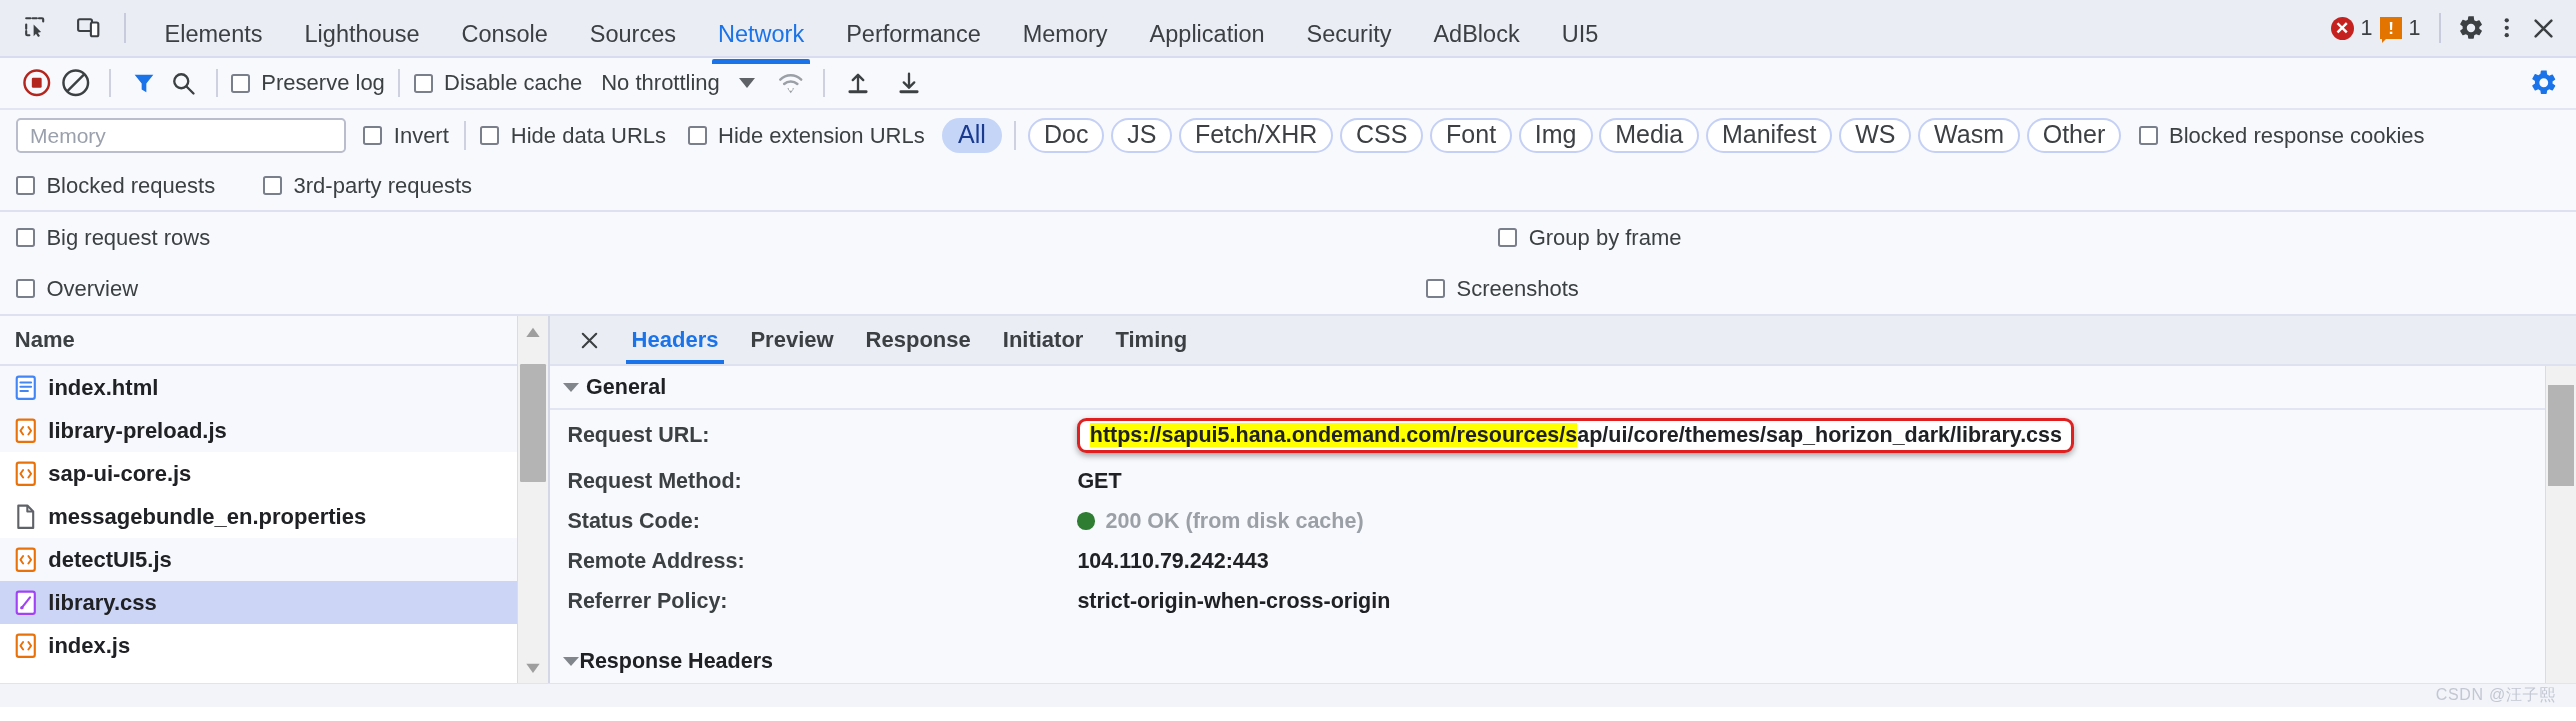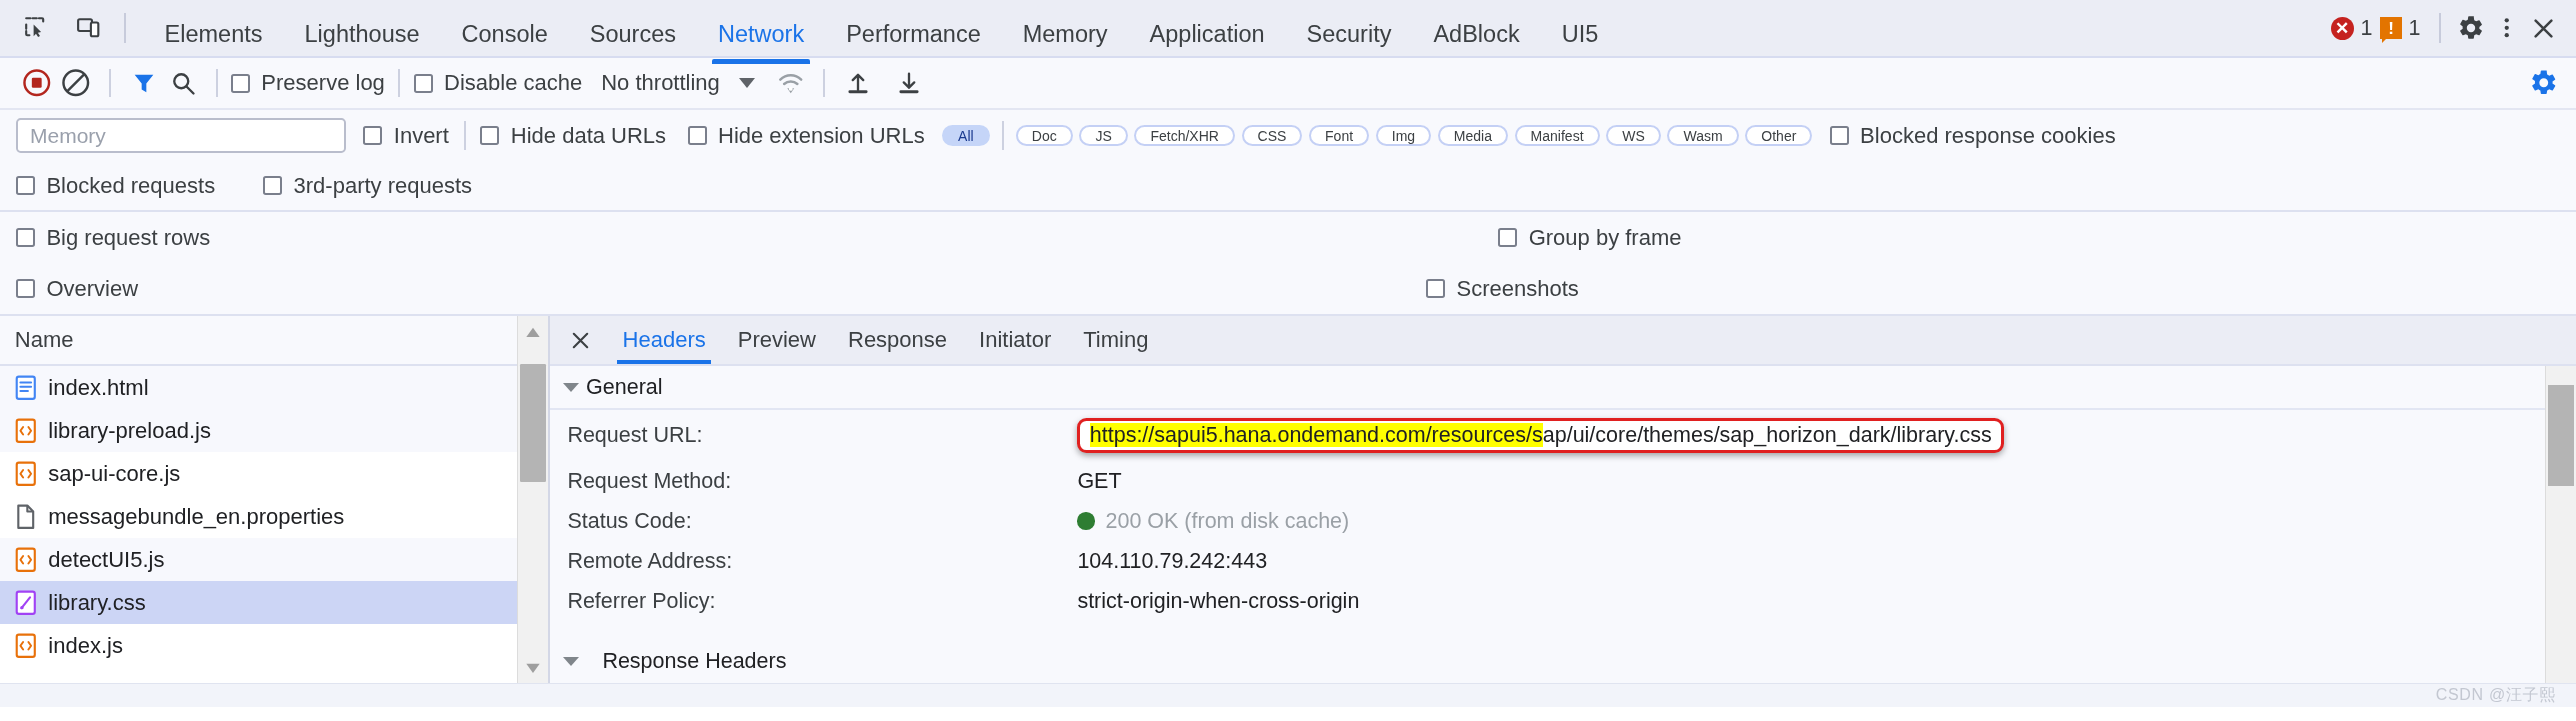--- a/index.html
+++ b/index.html
@@ -138,12 +138,12 @@
   .fr-sep { width:2px; height:29.5px; background:#cdd1e0; margin: 0 14.8px; }
   .typebtns { display:flex; align-items:center; gap: 6.7px; }
   .typebtn {
-    height: 21px;
+    height: 35px;
     padding: 0 14px;
     border: 2px solid #c4d0f5;
     border-radius: 19px;
-    display:flex; align-items:center;
-    font-size: 14px;
+    display:flex; 
+    font-size: 25px;
     color: #3c4043;
     background: #fff;
     white-space: nowrap;

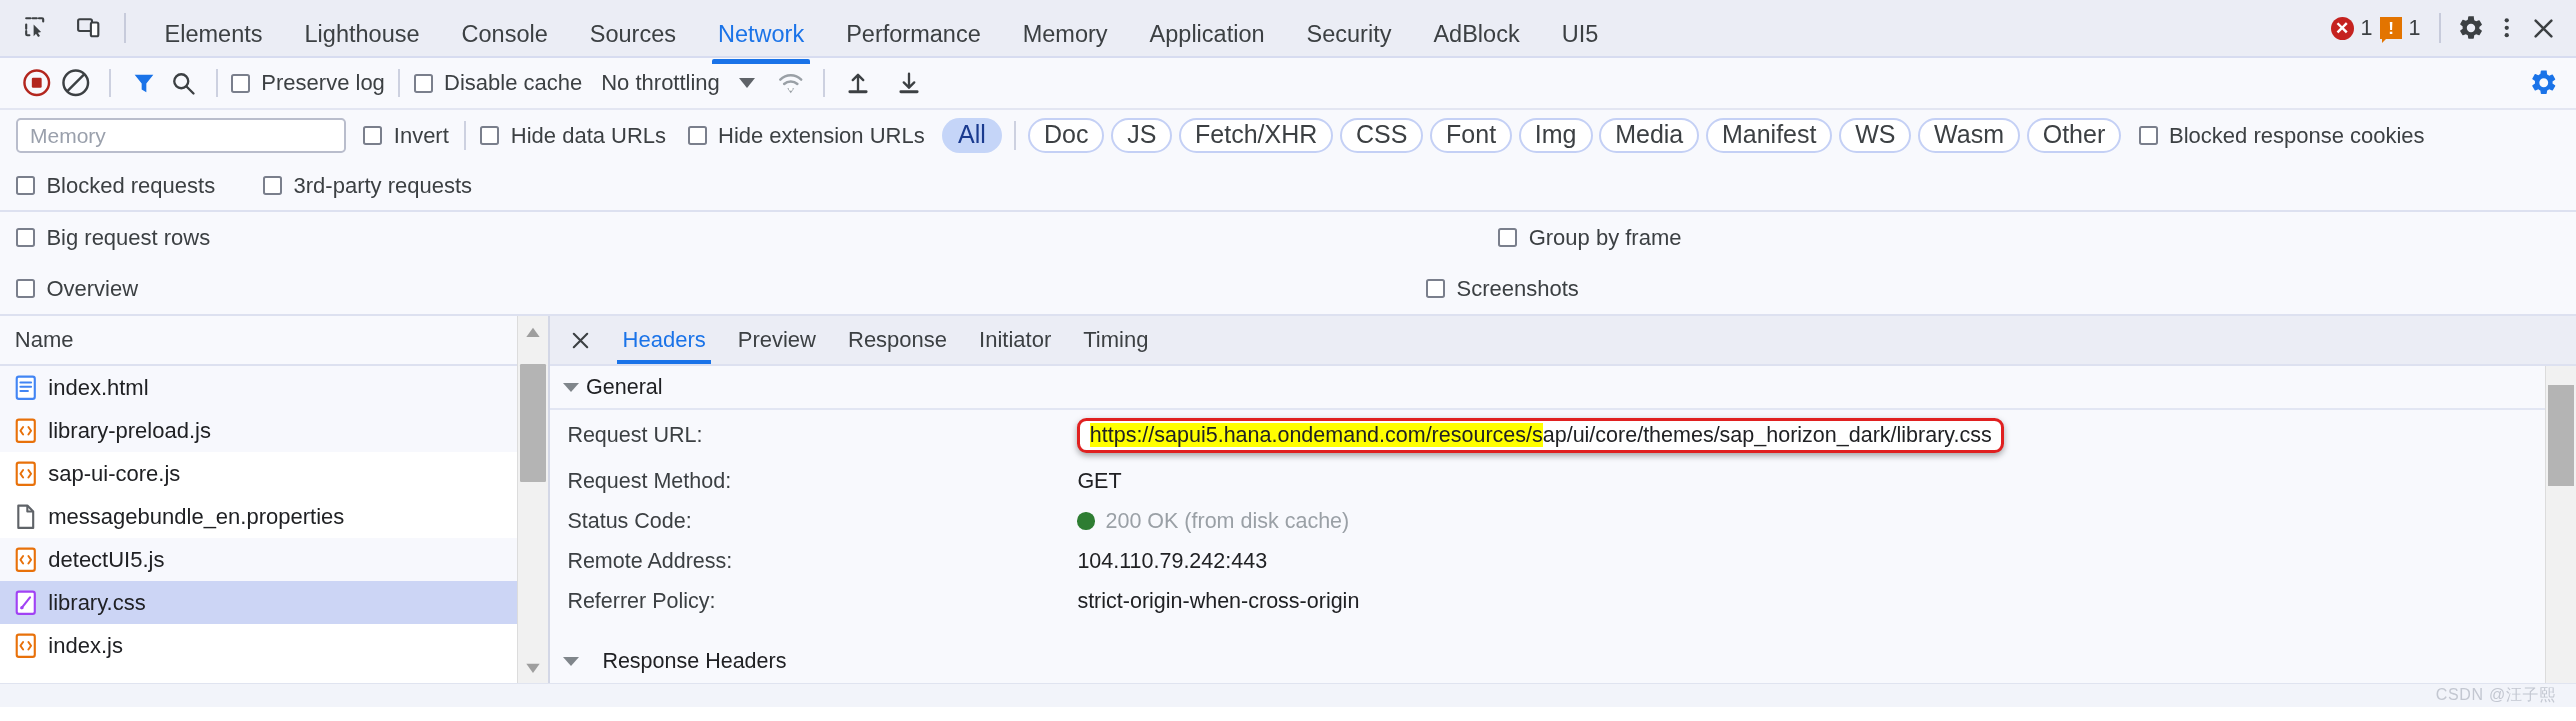--- a/index.html
+++ b/index.html
@@ -172,6 +172,7 @@
     display: flex;
     height: 369px;
     border-top: 2px solid #dde1f0;
+    font-weight: bold;
   }
 
   

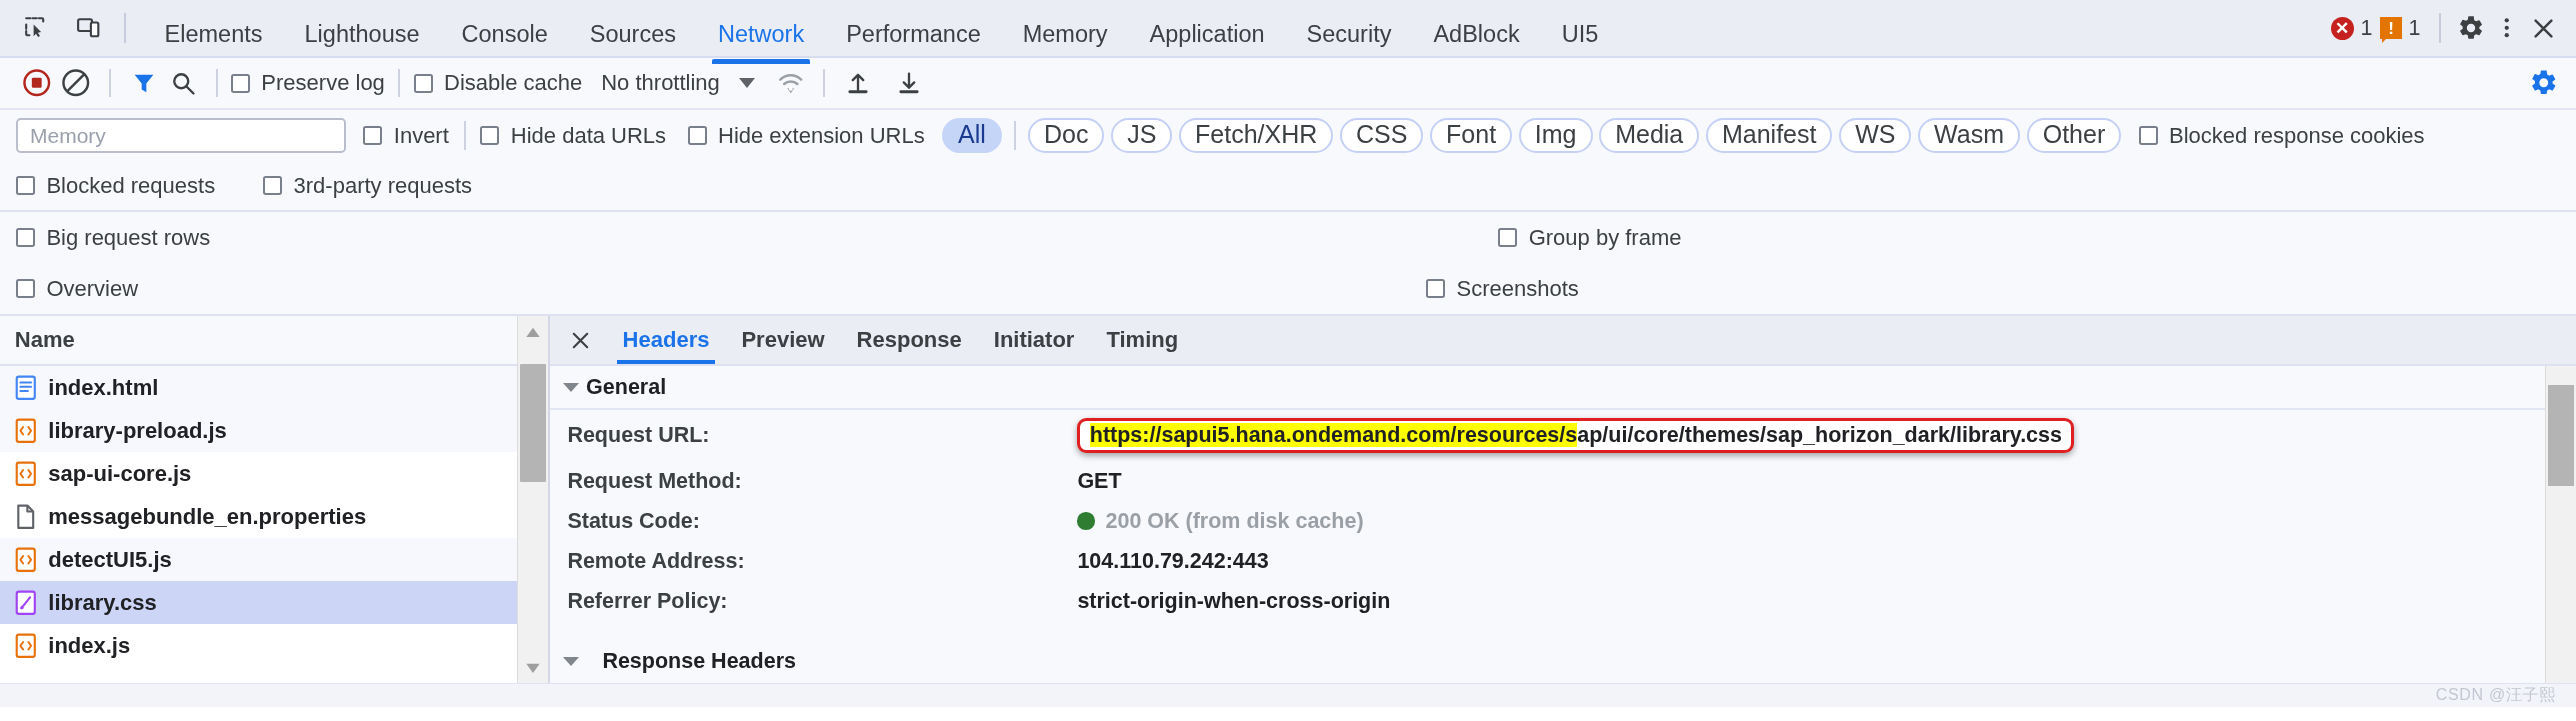--- a/index.html
+++ b/index.html
@@ -228,7 +228,7 @@
     background: #ebedf5;
     display:flex; align-items:stretch;
     border-bottom: 2px solid #dde1f0;
-    padding-left: 4px;
+    padding-left: 13px;
   }
   .dt-close { display:flex; align-items:center; padding: 0 14.8px; }
   .dtab {

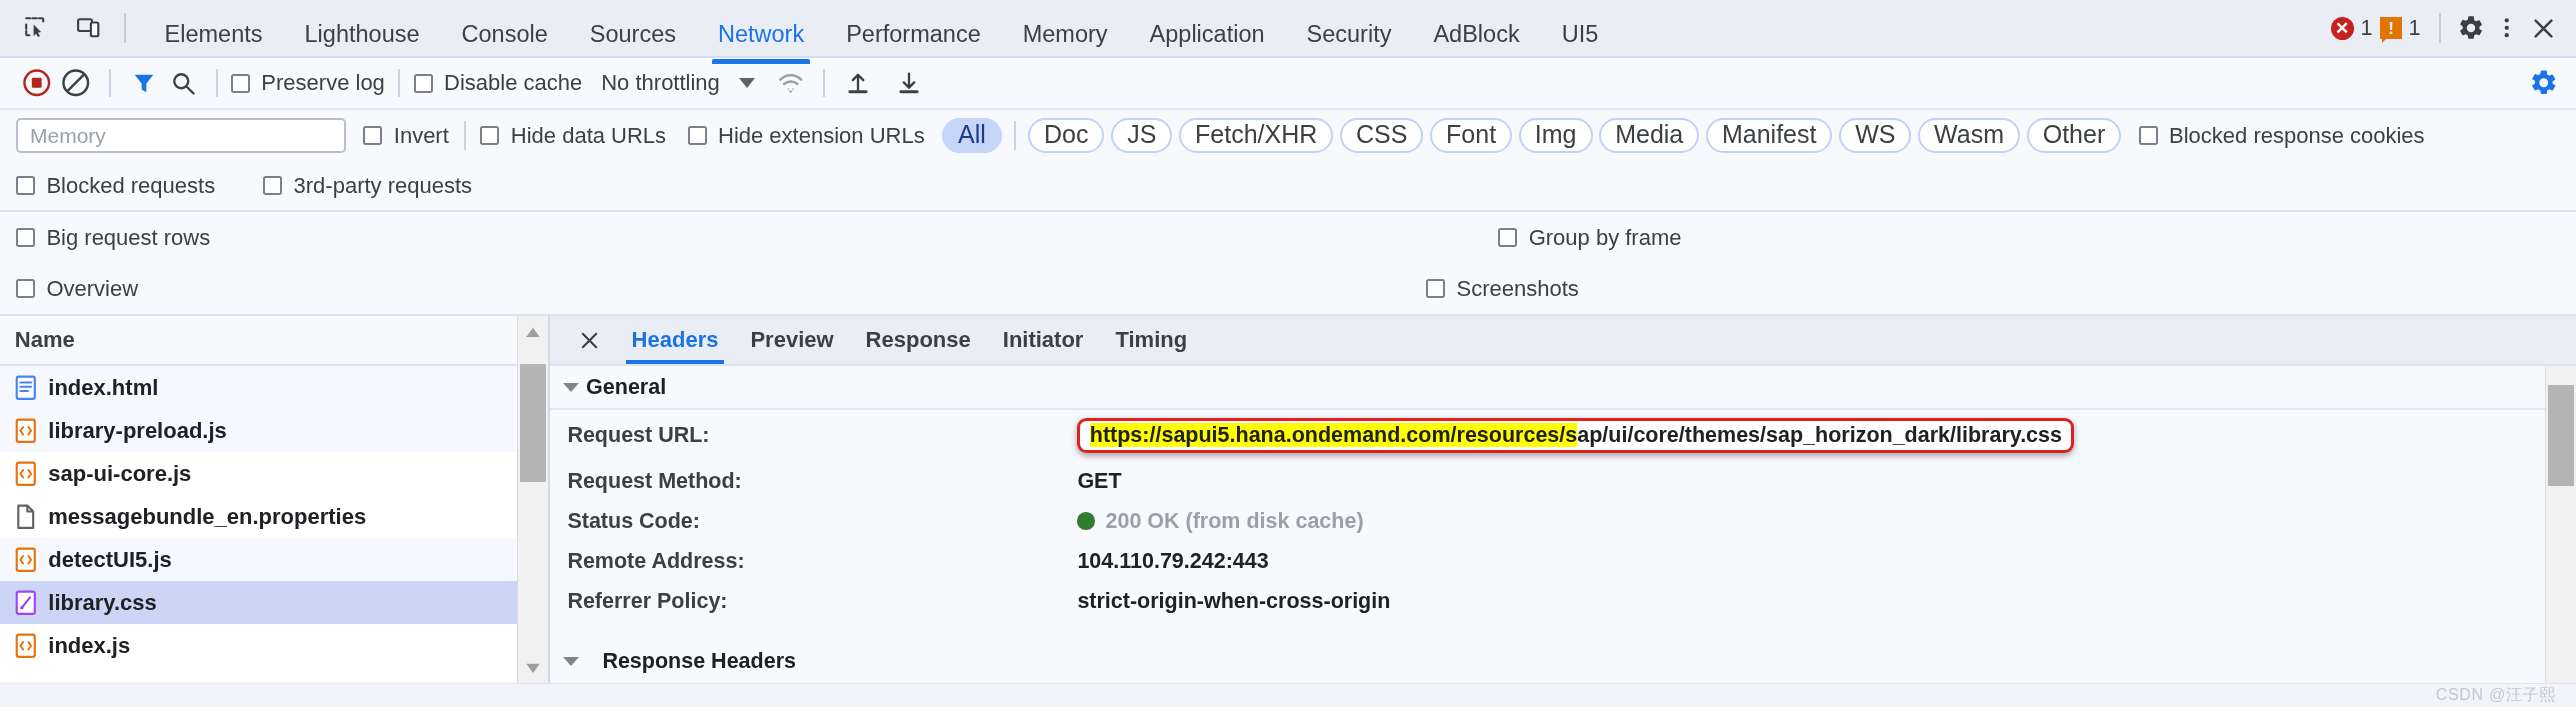--- a/index.html
+++ b/index.html
@@ -293,7 +293,7 @@
   .resp-head {
     position:absolute; left:0; right:7px; bottom:0;
     height: 44px;
-    display:flex; align-items:center; gap:23px;
+    display:flex; align-items:center; gap:0;
     padding-left: 13.4px;
     font-size: 21.5px; color:#202124;
     background:#f8f9fd;

